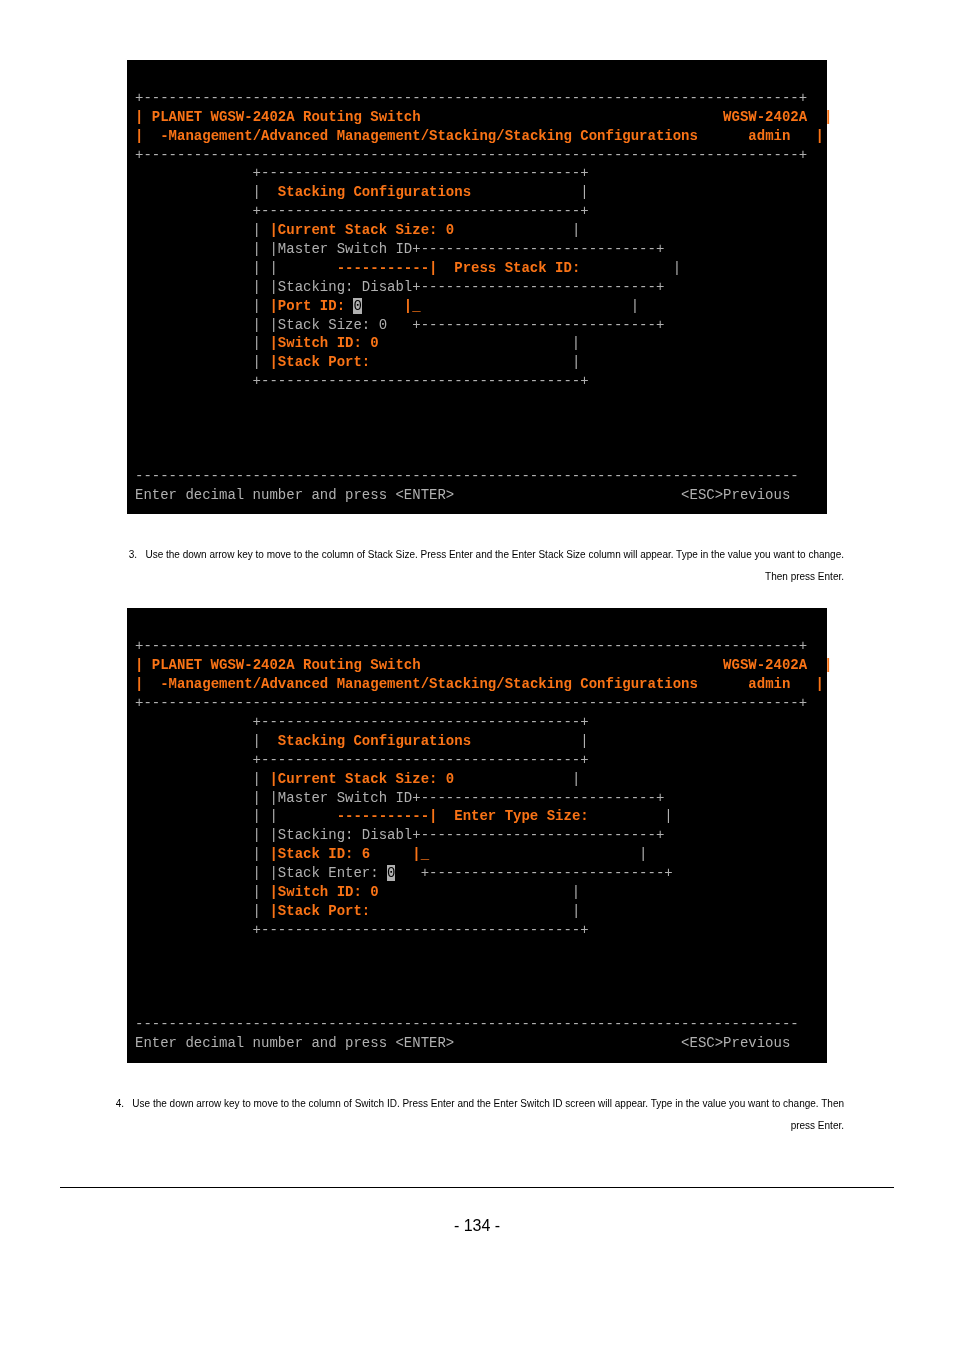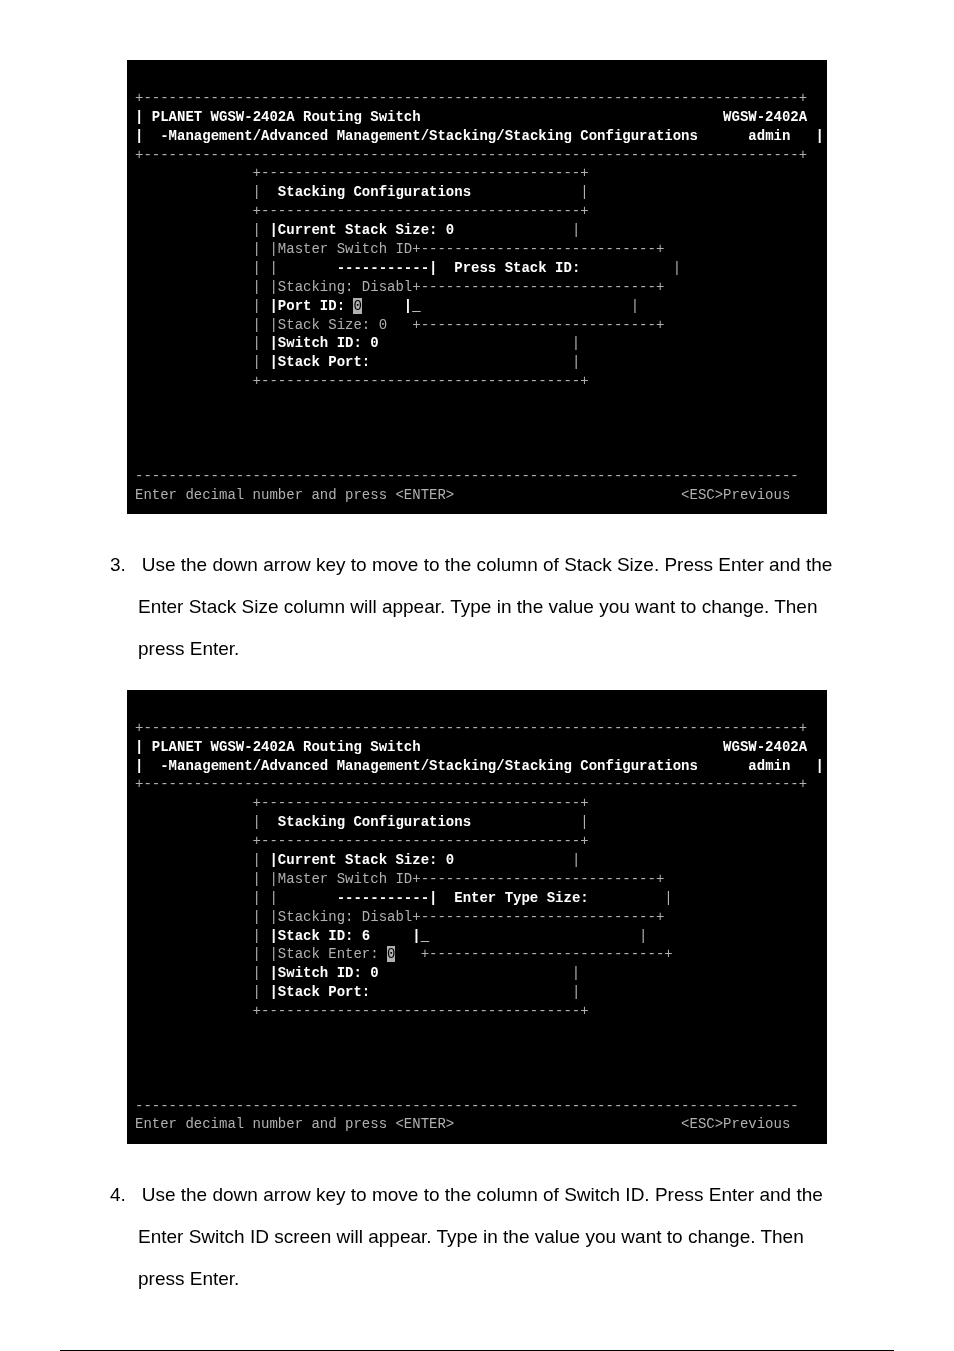--- a/index.html
+++ b/index.html
@@ -26,7 +26,7 @@
       display: block;
     }
     .bold {
-      color: #ffffff;
+      color: #f97316;
       font-weight: bold;
       text-align: center;
     }

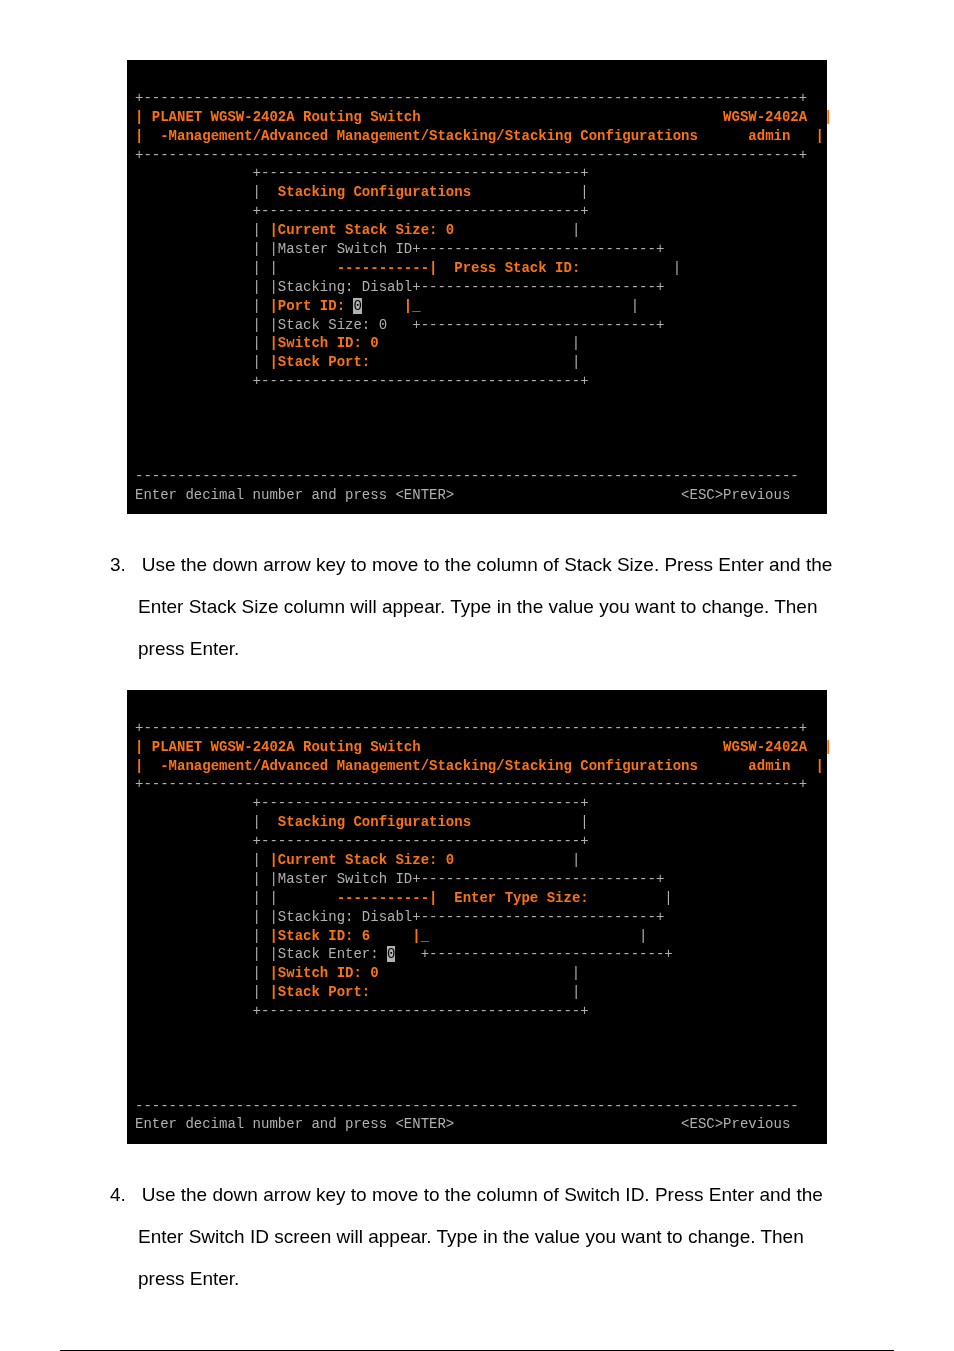--- a/index.html
+++ b/index.html
@@ -31,11 +31,12 @@
       text-align: center;
     }
     .instructions {
-      font-size: 19px;
+      font-size: 10px;
       line-height: 2.2;
       margin: 30px 50px 20px 50px;
       text-indent: -28px;
       padding-left: 28px;
+      text-align: right;
     }
     .page-num {
       text-align: center;

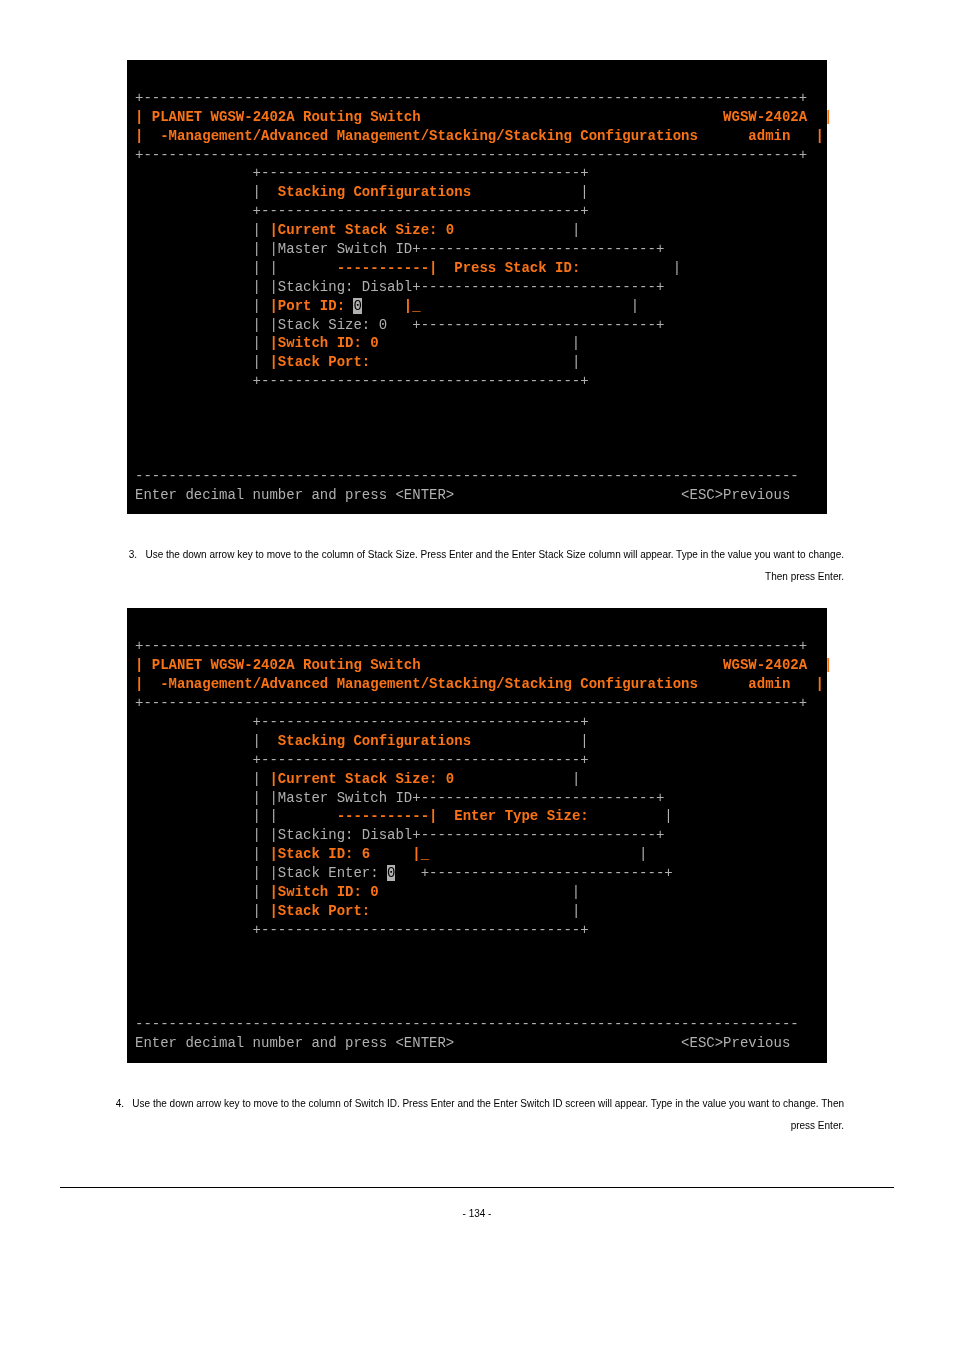--- a/index.html
+++ b/index.html
@@ -40,10 +40,10 @@
     }
     .page-num {
       text-align: center;
-      font-size: 10px;
+      font-size: 16px;
       margin-top: 50px;
       border-top: 1px solid #000;
-      padding-top: 20px;
+      padding-top: 29px;
     }
     .inv {
       background:#b0b0b0;

